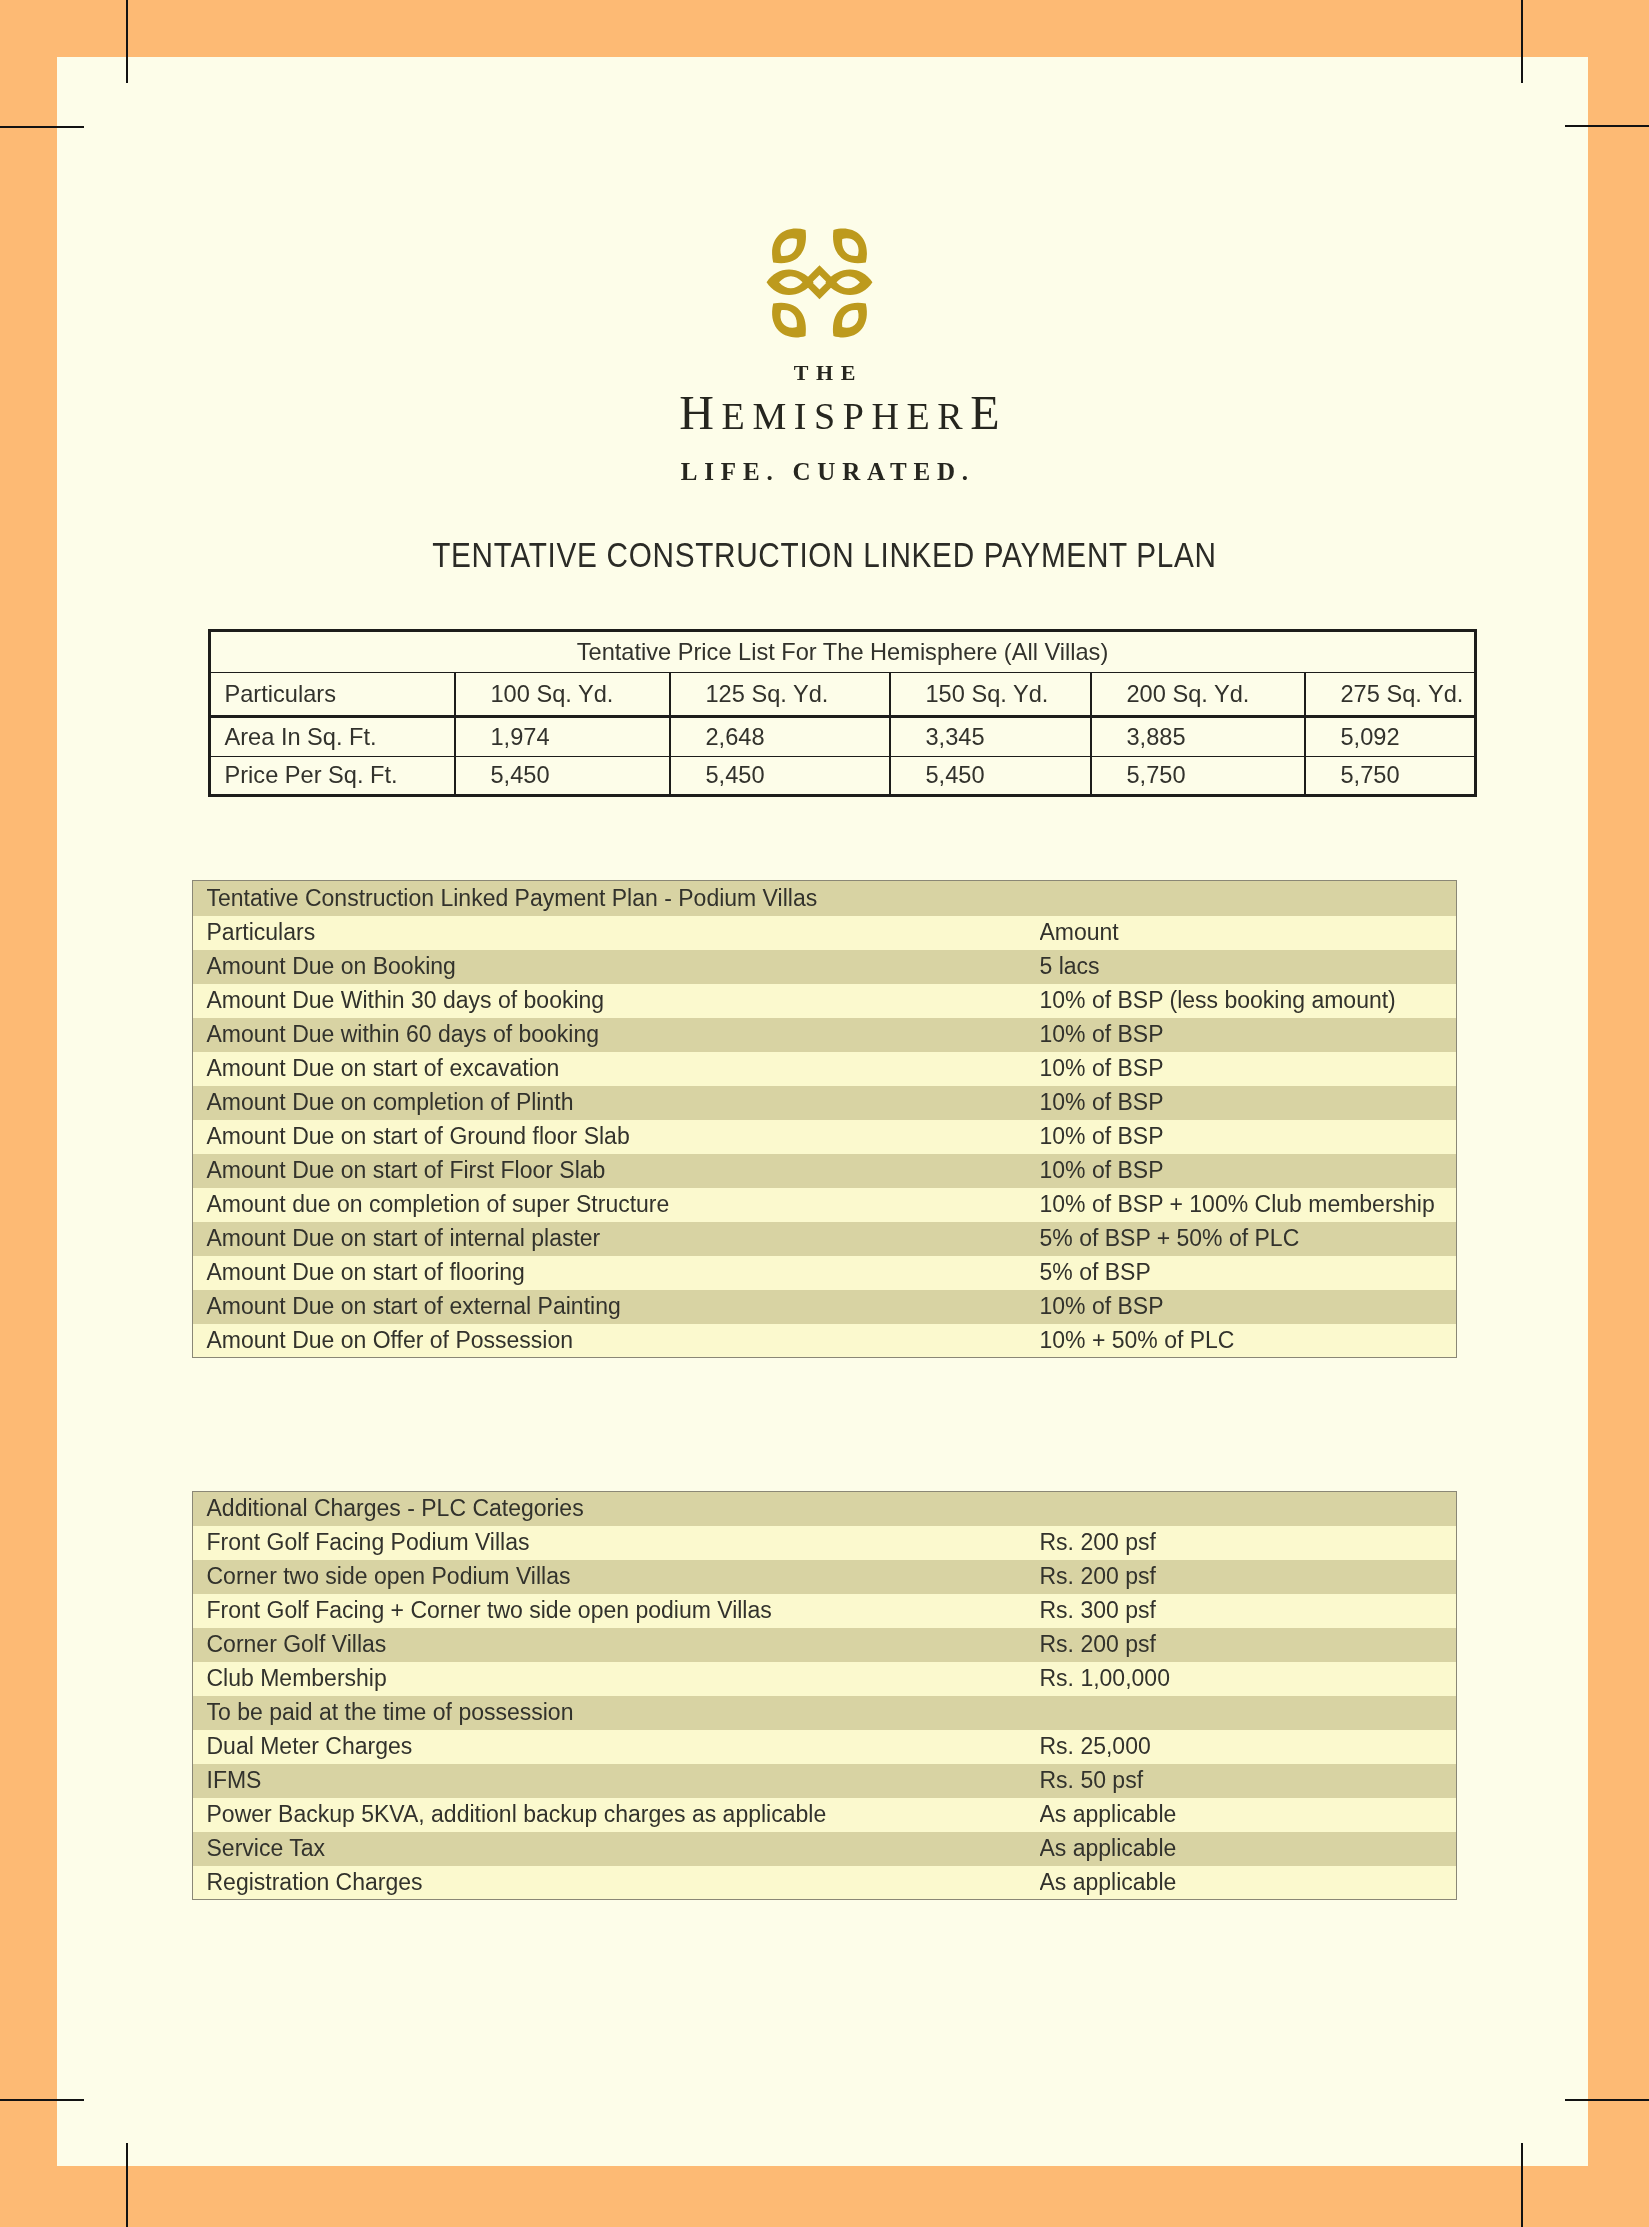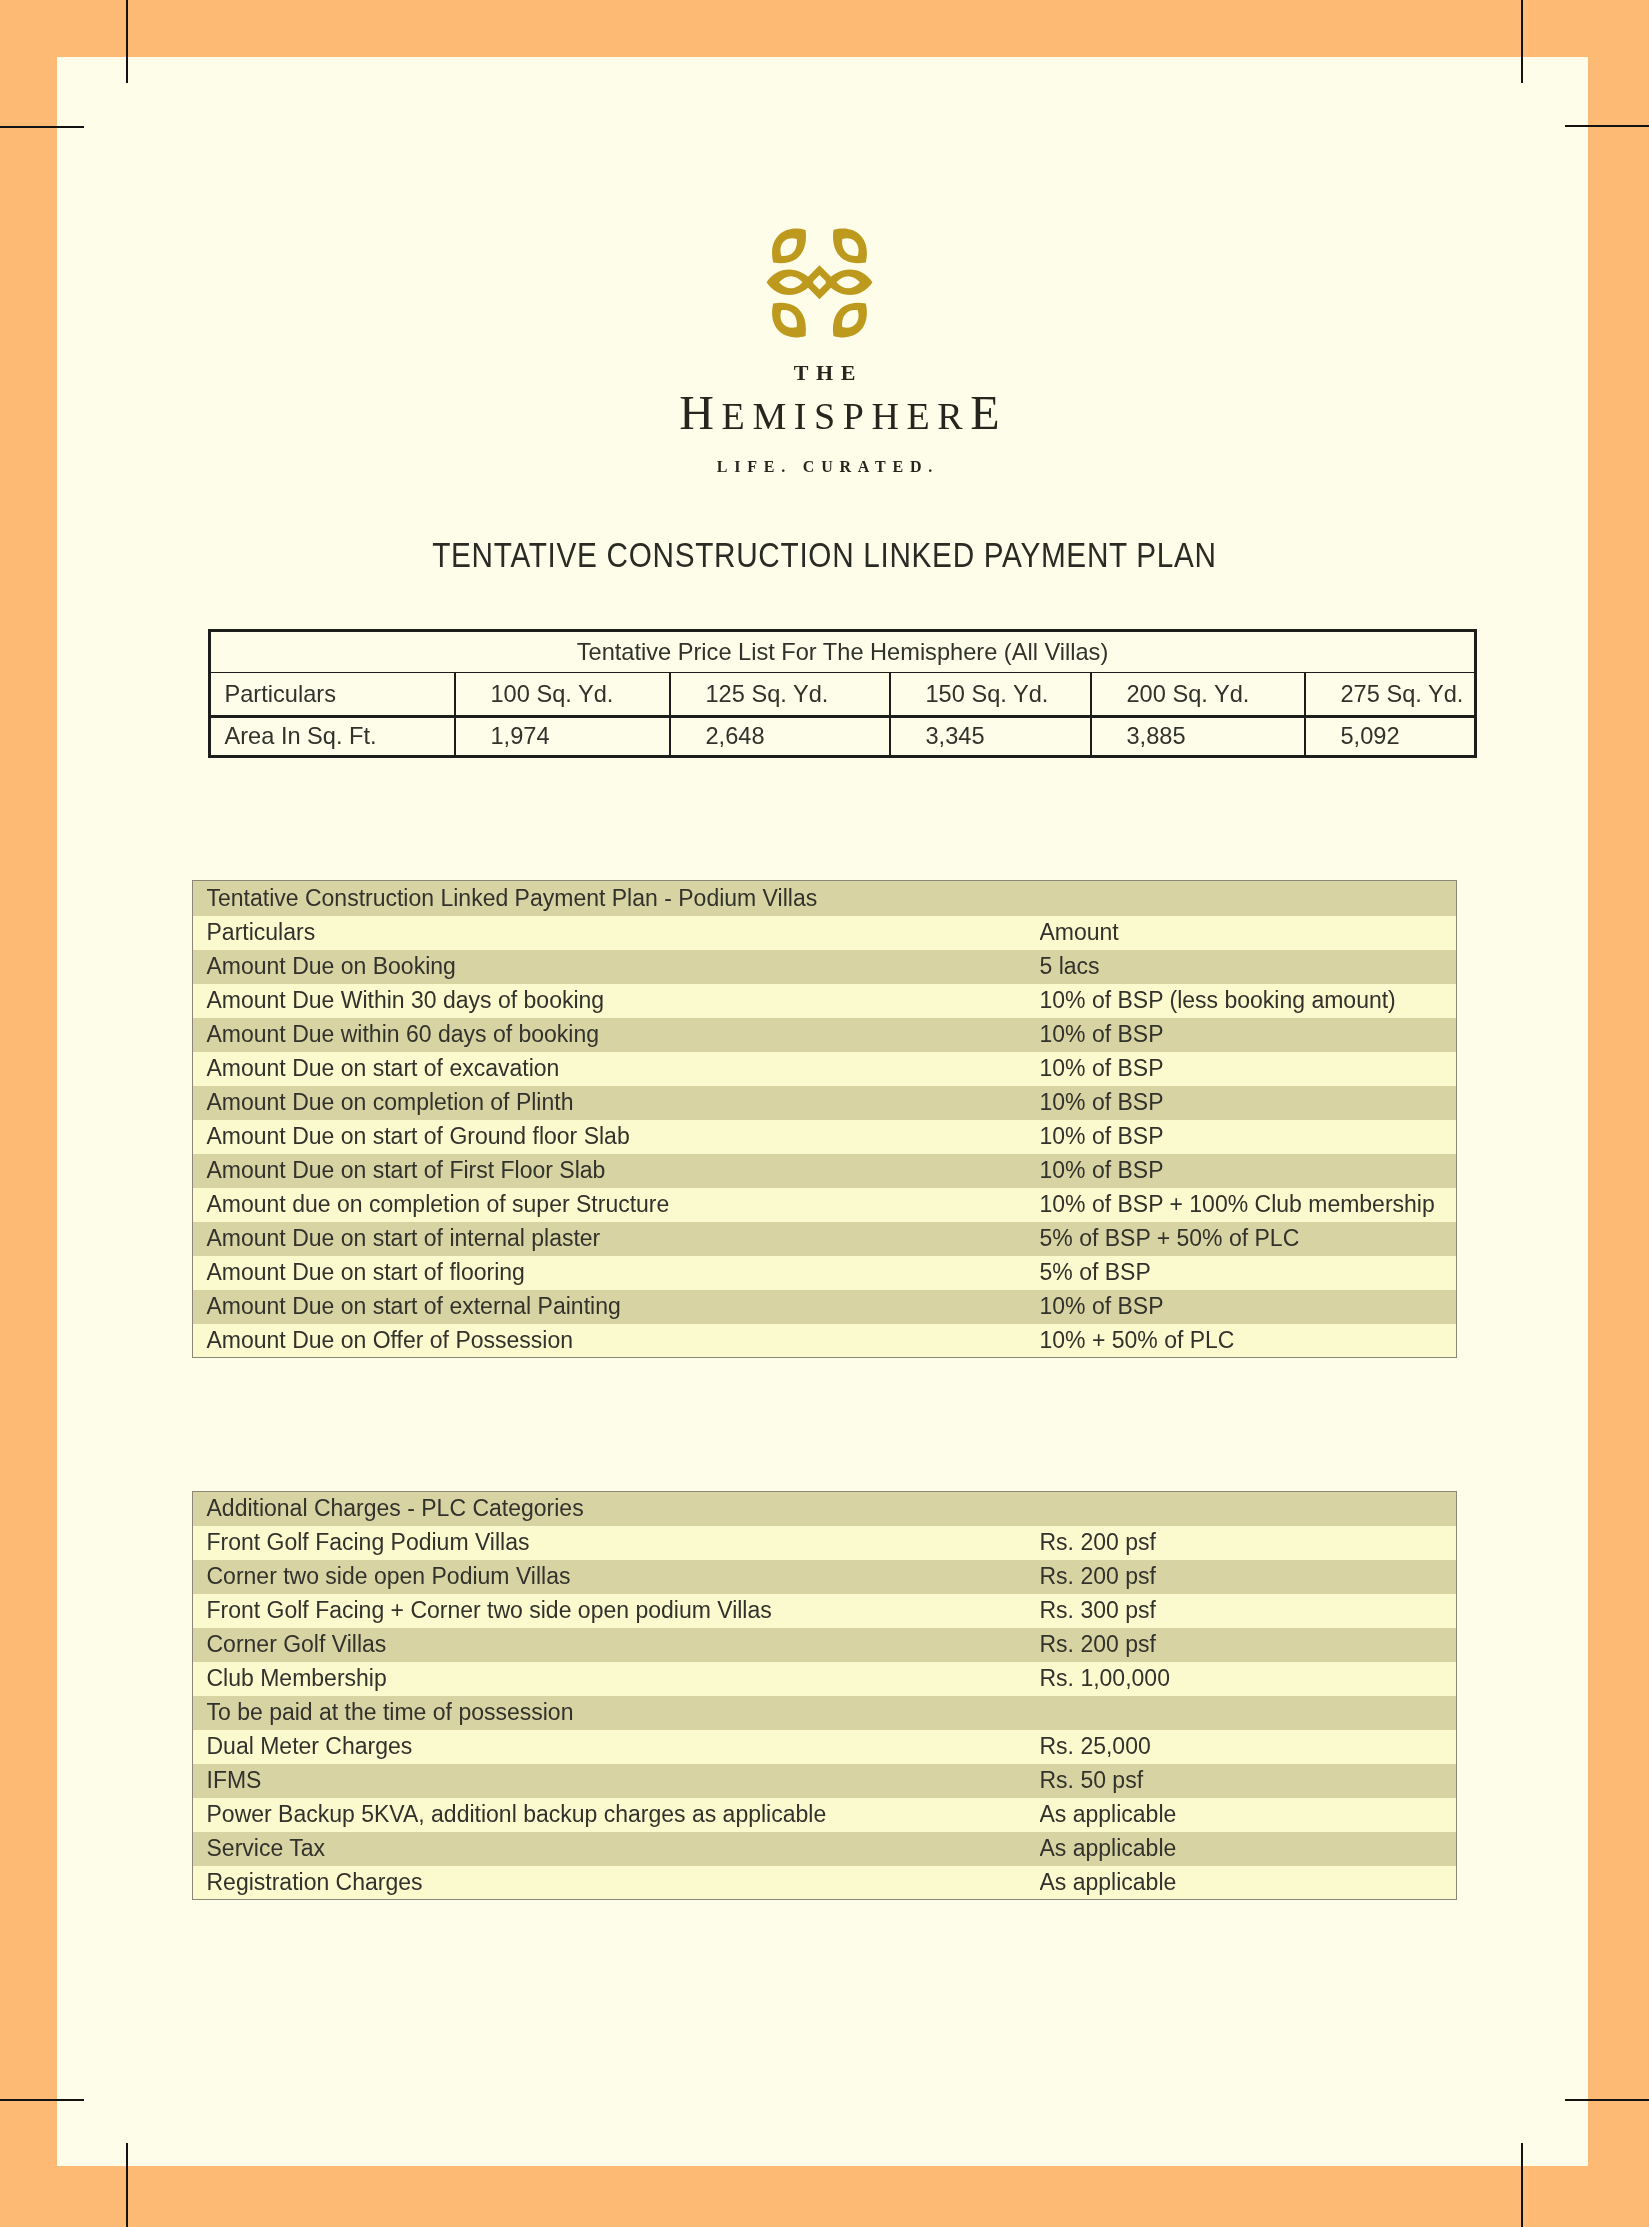--- a/index.html
+++ b/index.html
@@ -19,7 +19,7 @@
   .brand-name .cap{font-size:48px;}
   .brand-name .mid{font-size:38px;}
   .brand-tagline{position:absolute;left:0;top:458px;width:100%;text-align:center;
-                 font-family:"Liberation Serif",serif;font-weight:700;font-size:16px;
+                 font-family:"Liberation Serif",serif;font-weight:700;font-size:25px;
                  letter-spacing:6.8px;text-indent:6.8px;color:#26261f;}
   .doc-title{position:absolute;left:0;top:535px;width:100%;text-align:center;color:#2b2b26;}
   .doc-title .squeeze{display:inline-block;transform:scaleX(0.85);transform-origin:center;

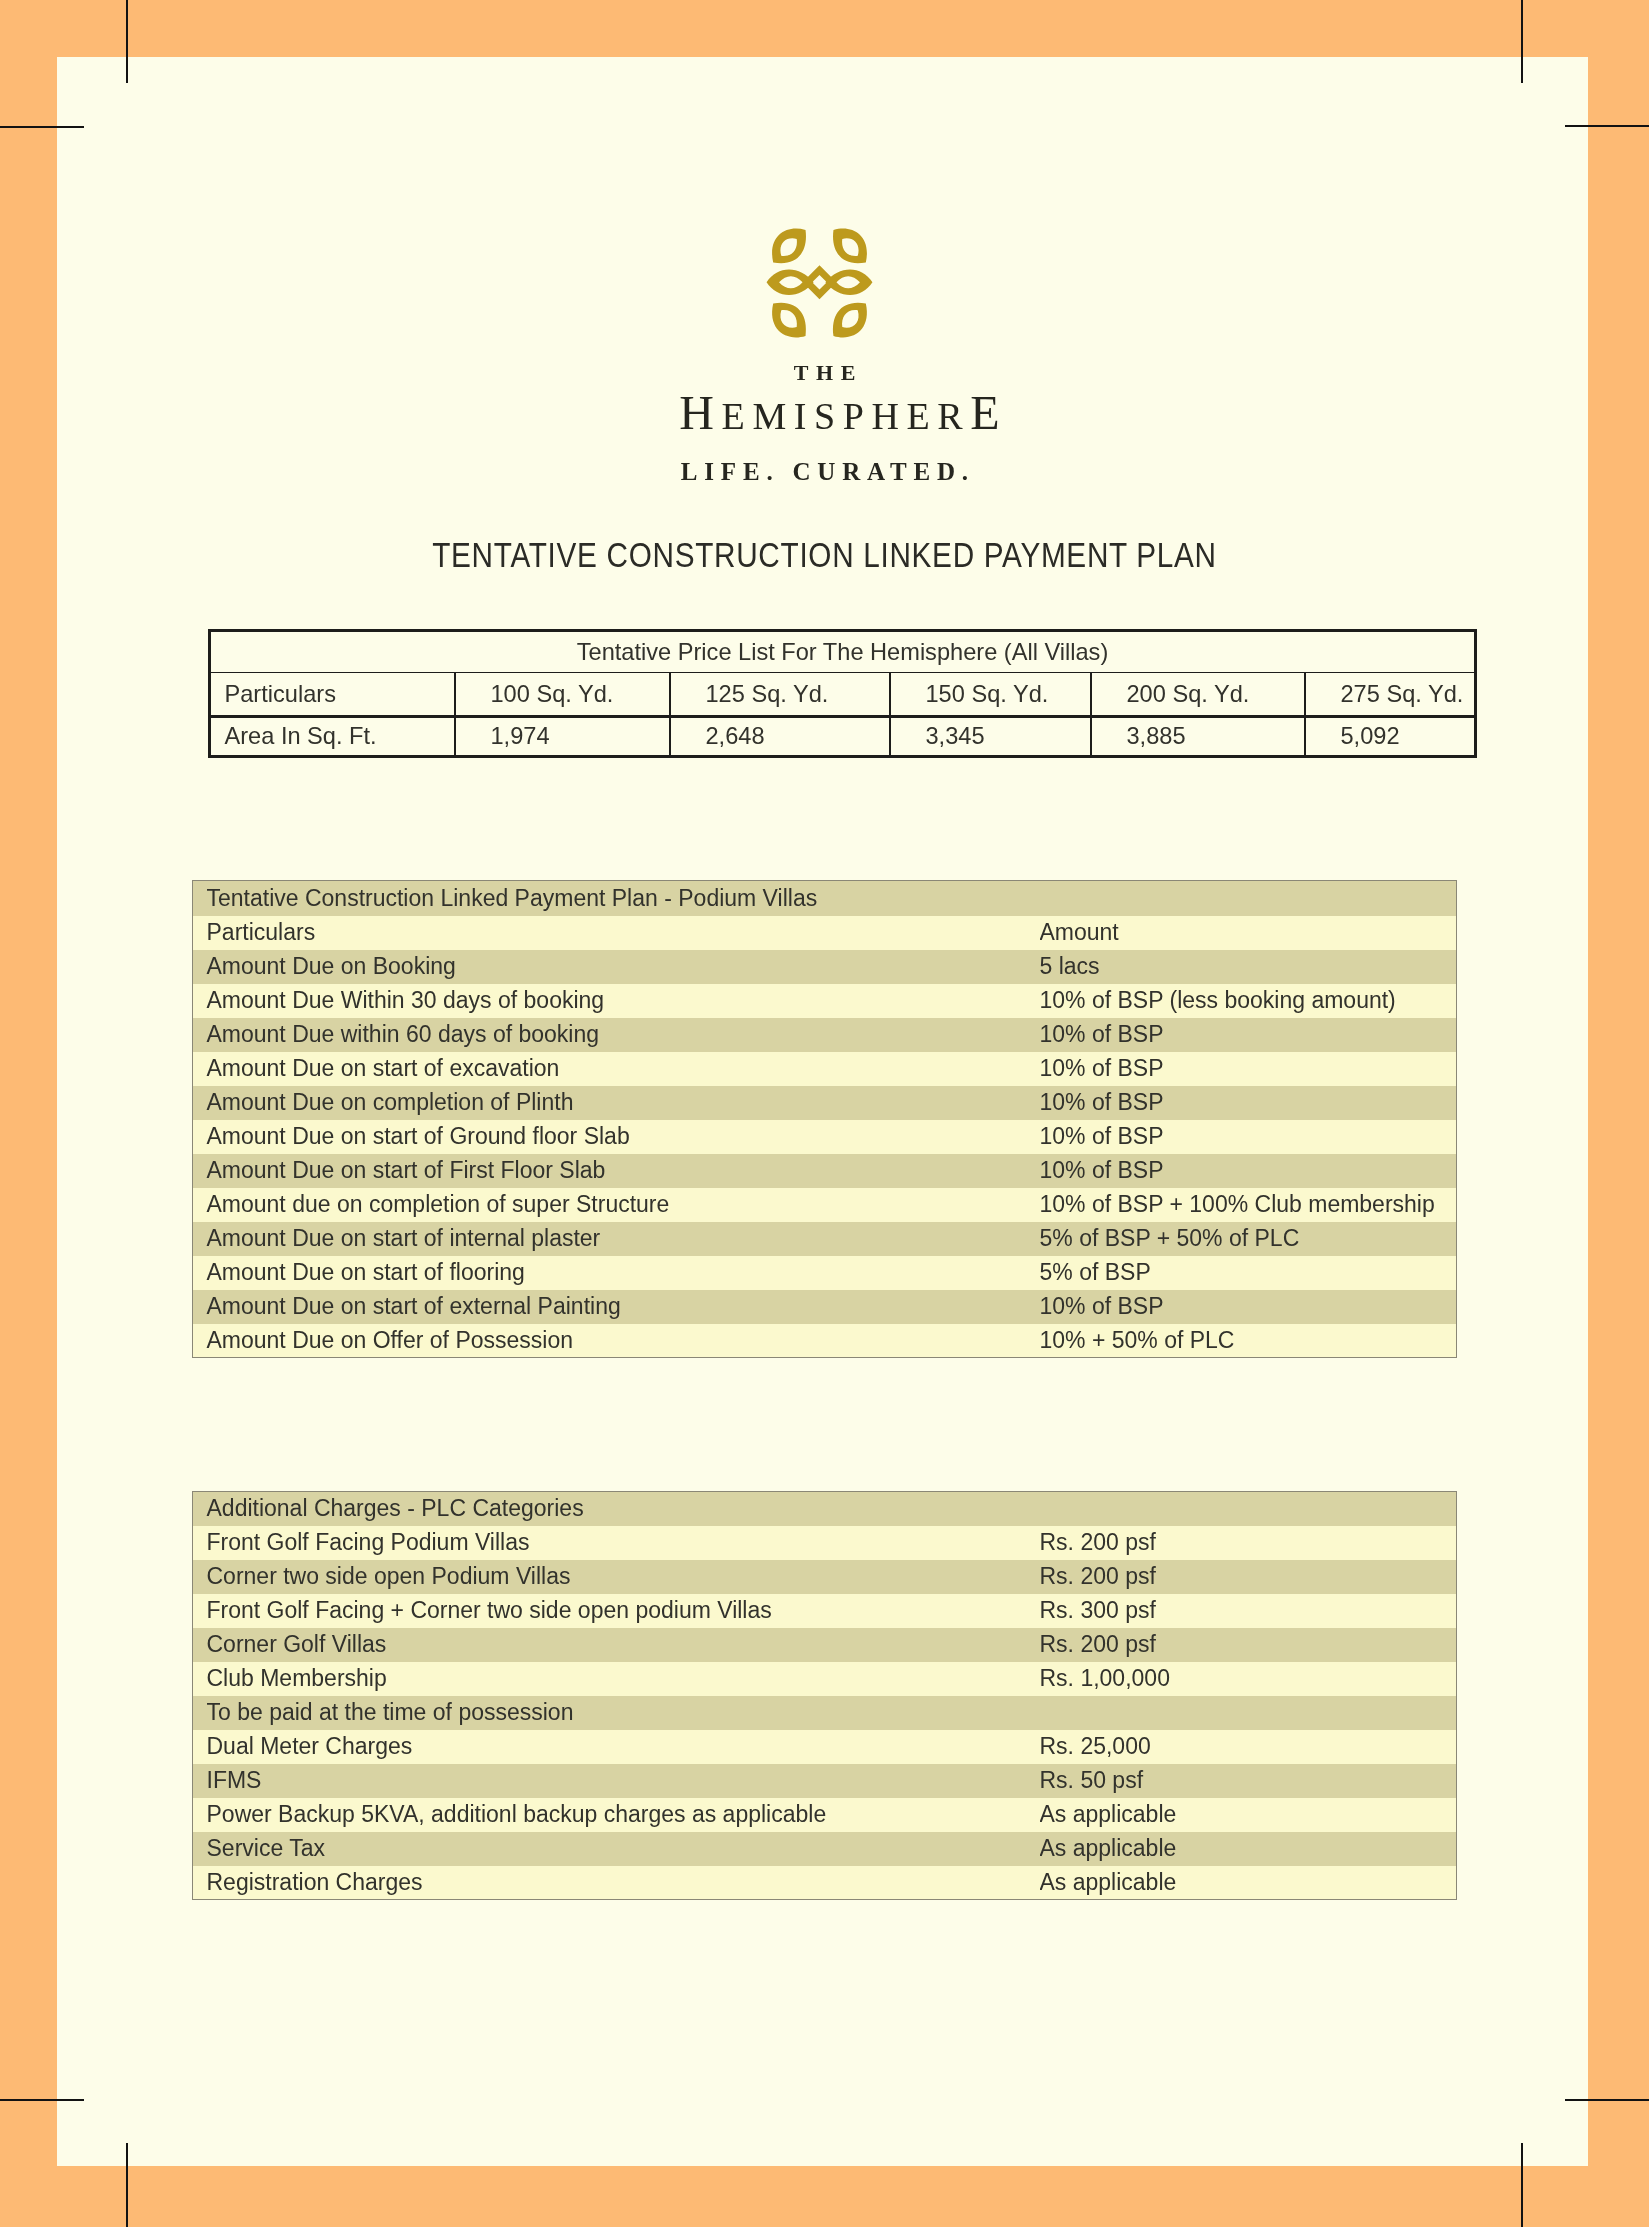--- a/index.html
+++ b/index.html
@@ -122,6 +122,14 @@
       <td>3,885</td>
       <td>5,092</td>
     </tr>
+    <tr style="height:39px;">
+      <td class="first">Price Per Sq. Ft.</td>
+      <td>5,450</td>
+      <td>5,450</td>
+      <td>5,450</td>
+      <td>5,750</td>
+      <td>5,750</td>
+    </tr>
   </tbody>
     </table>
 

